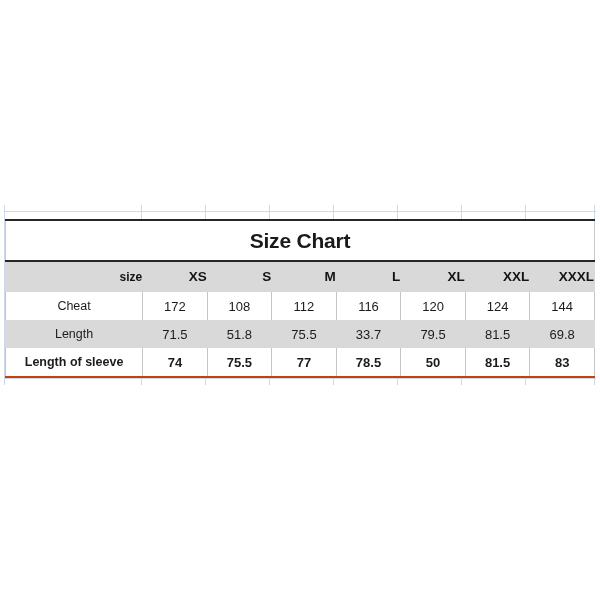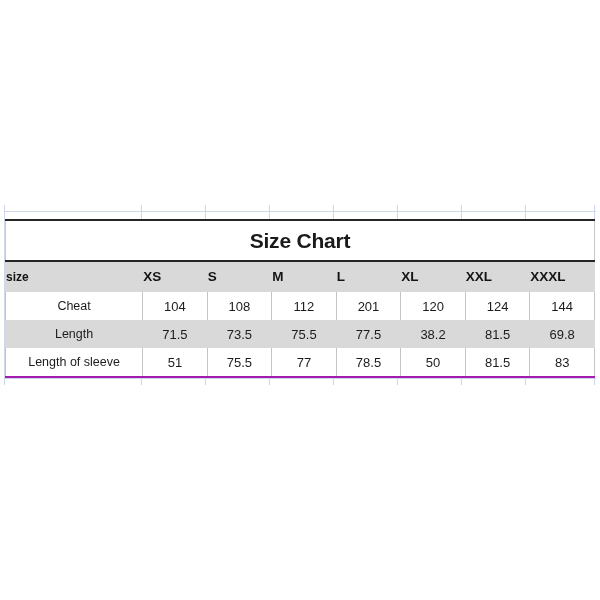--- a/index.html
+++ b/index.html
@@ -82,7 +82,7 @@
     font-size: 13.5px;
     font-weight: bold;
     color: #141414;
-    text-align: left;
+    text-align: right;
     vertical-align: middle;
     border: 1px solid #d9d9d9;
     padding: 0;

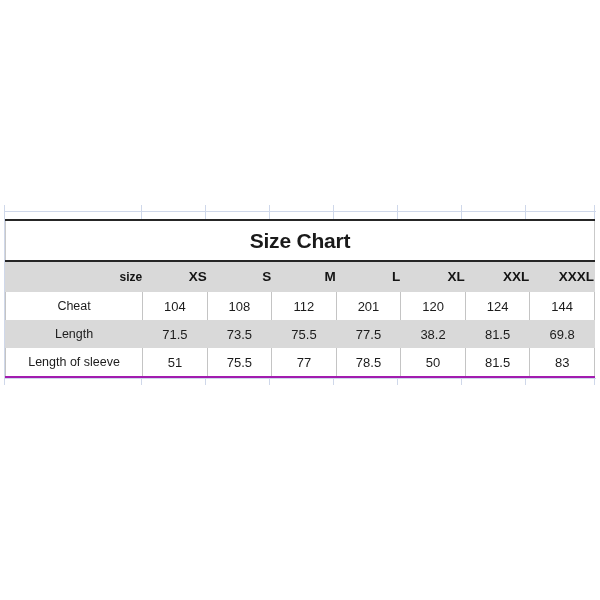--- a/index.html
+++ b/index.html
@@ -166,7 +166,7 @@
     <tbody>
       <tr class="data-row odd">
         <td class="row-label">Cheat</td>
-        <td>104</td>
+        <td>172</td>
         <td>108</td>
         <td>112</td>
         <td>201</td>

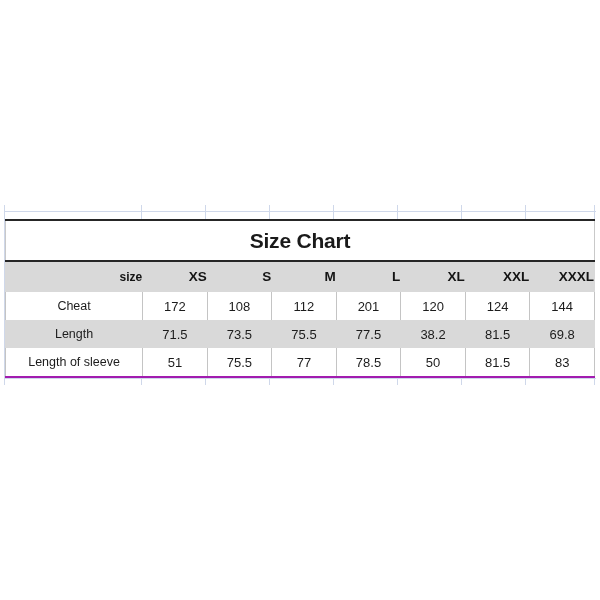--- a/index.html
+++ b/index.html
@@ -169,7 +169,7 @@
         <td>172</td>
         <td>108</td>
         <td>112</td>
-        <td>201</td>
+        <td>116</td>
         <td>120</td>
         <td>124</td>
         <td>144</td>

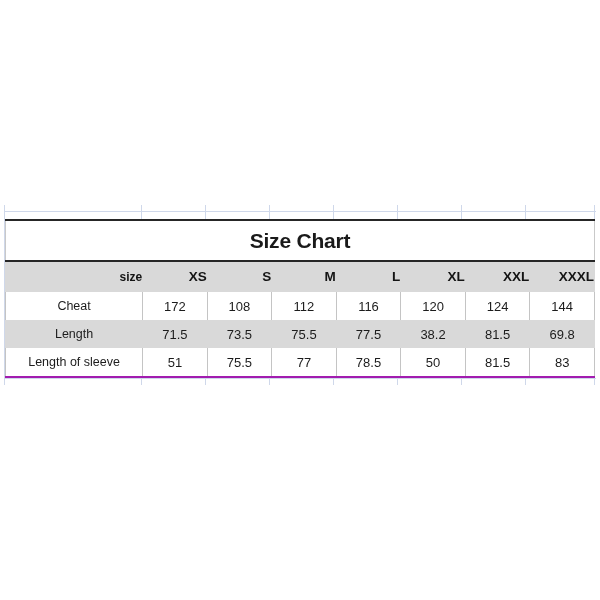--- a/index.html
+++ b/index.html
@@ -177,7 +177,7 @@
       <tr class="data-row even">
         <td class="row-label">Length</td>
         <td>71.5</td>
-        <td>73.5</td>
+        <td>51.8</td>
         <td>75.5</td>
         <td>77.5</td>
         <td>38.2</td>

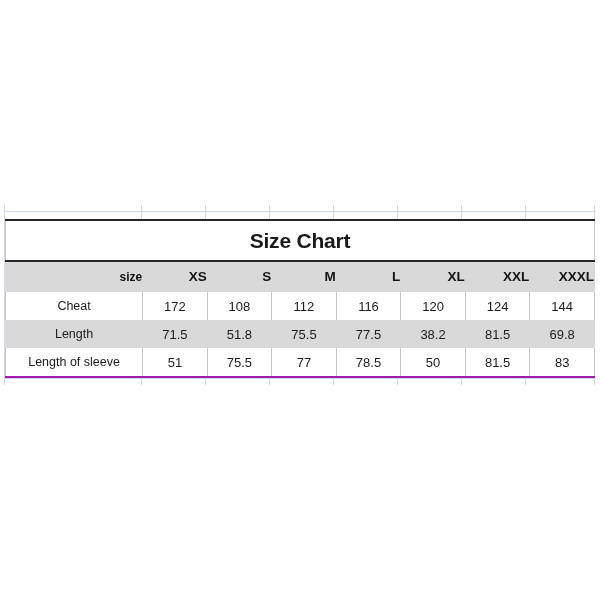--- a/index.html
+++ b/index.html
@@ -179,7 +179,7 @@
         <td>71.5</td>
         <td>51.8</td>
         <td>75.5</td>
-        <td>77.5</td>
+        <td>33.7</td>
         <td>38.2</td>
         <td>81.5</td>
         <td>69.8</td>

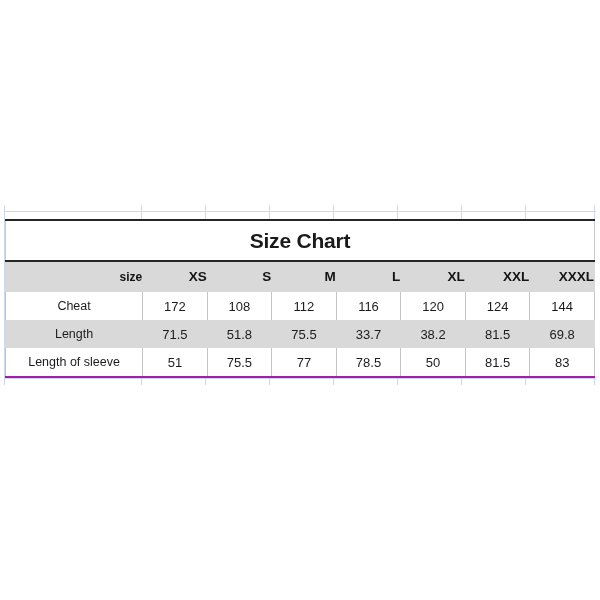--- a/index.html
+++ b/index.html
@@ -180,7 +180,7 @@
         <td>51.8</td>
         <td>75.5</td>
         <td>33.7</td>
-        <td>38.2</td>
+        <td>79.5</td>
         <td>81.5</td>
         <td>69.8</td>
       </tr>

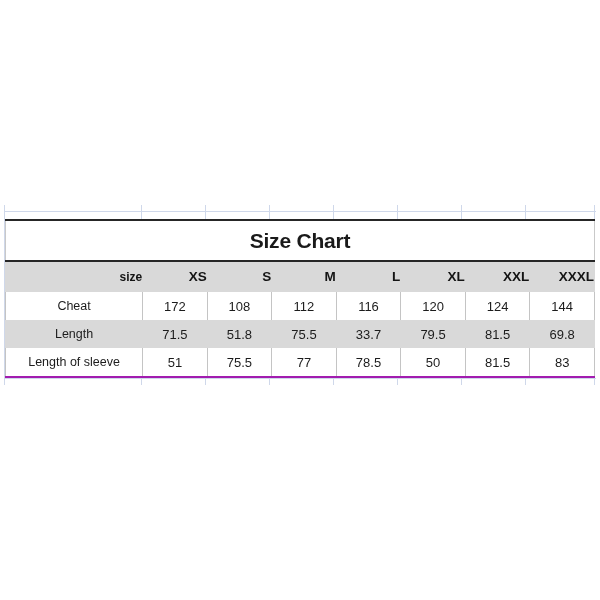--- a/index.html
+++ b/index.html
@@ -116,7 +116,8 @@
     text-align: center;
   }
   tr.data-row.last td {
-    border-bottom: 2px solid #a21caf;
+    border-bottom: 2px solid #c2410c;
+    font-weight: bold;
   }
 </style>
 </head>

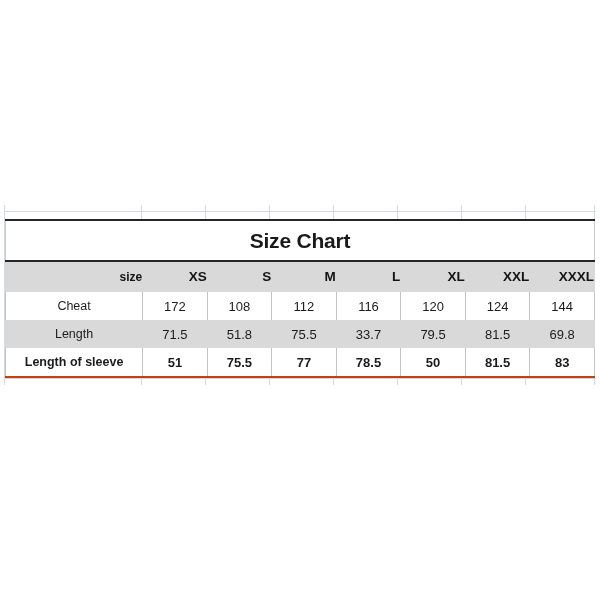--- a/index.html
+++ b/index.html
@@ -187,7 +187,7 @@
       </tr>
       <tr class="data-row odd last">
         <td class="row-label">Length of sleeve</td>
-        <td>51</td>
+        <td>74</td>
         <td>75.5</td>
         <td>77</td>
         <td>78.5</td>

